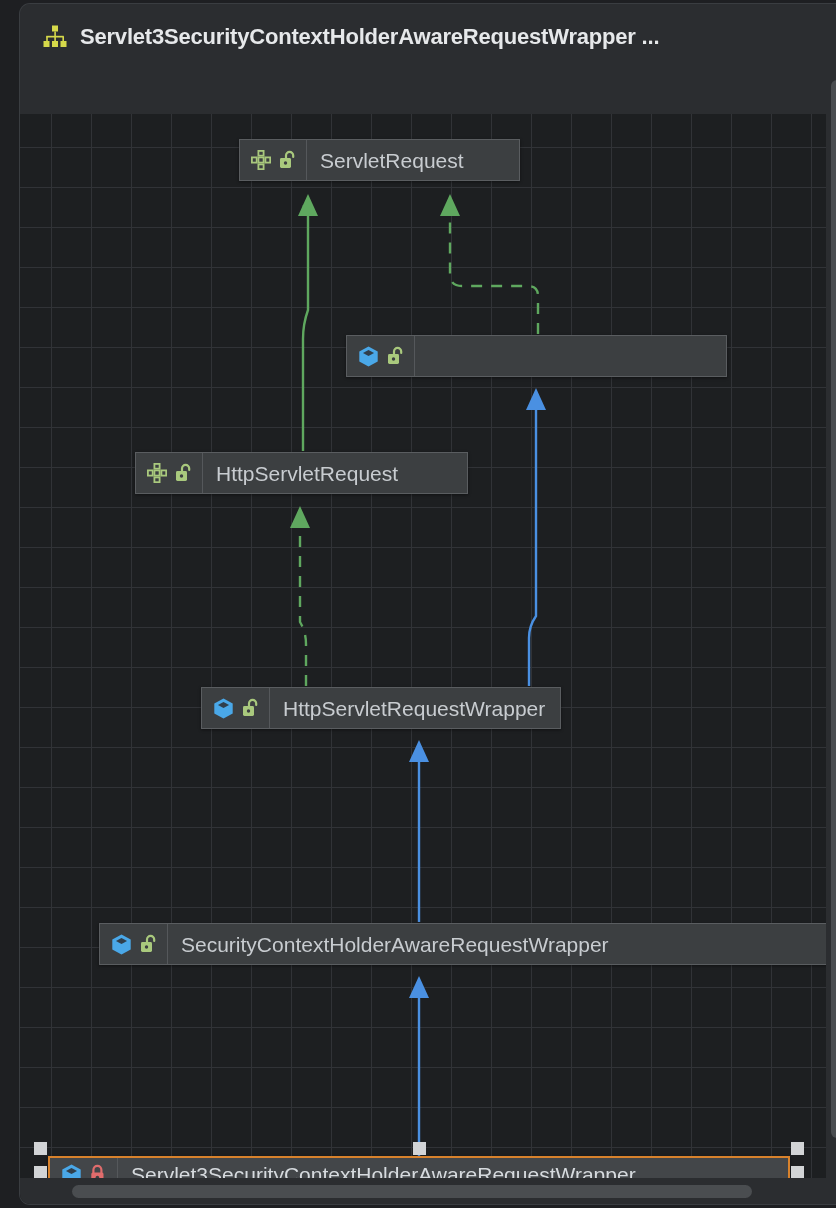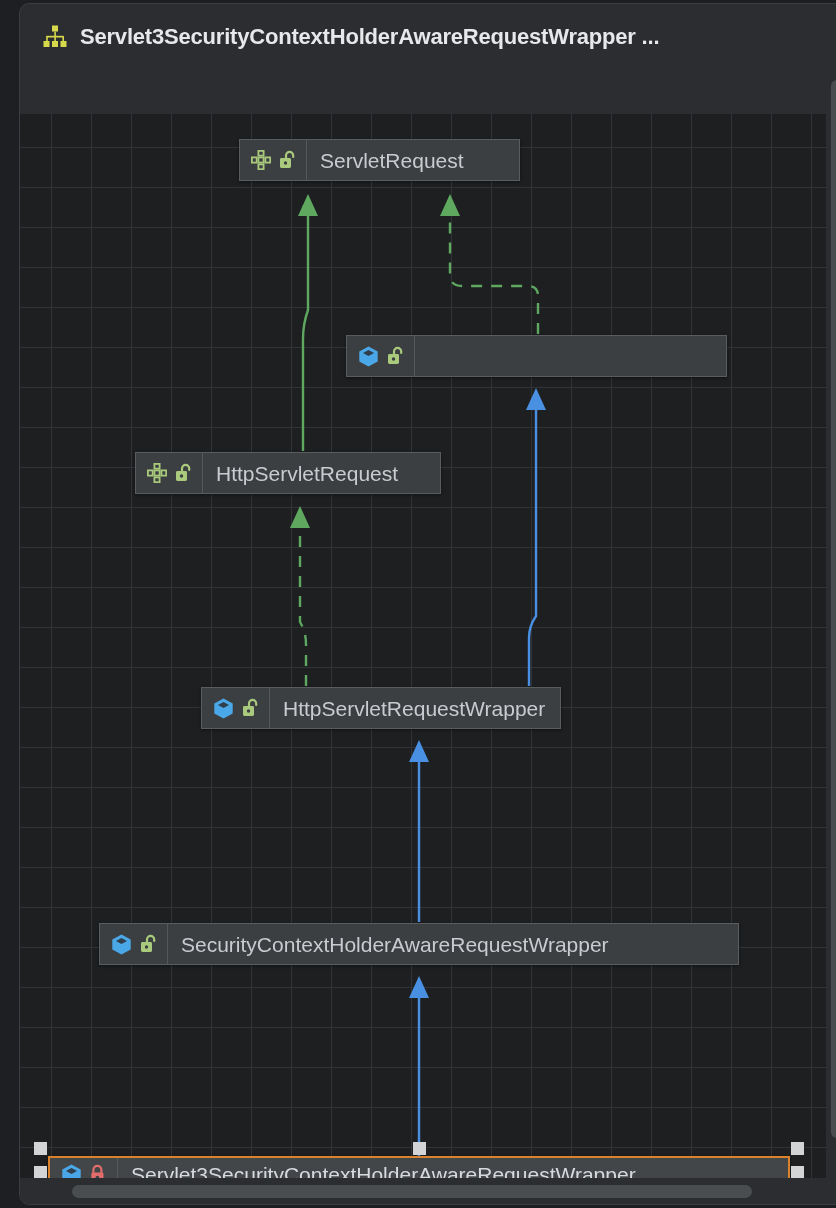--- a/index.html
+++ b/index.html
@@ -272,7 +272,7 @@
       </div>
     </div>
 
-    <div class="node" style="left:115px; top:338px; width:306px;">
+    <div class="node" style="left:115px; top:338px; width:333px;">
       <div class="icons">
         <svg width="22" height="22" viewBox="0 0 22 22">
           <rect x="7.5" y="1" width="7" height="6.5" fill="#a9c97d"></rect>

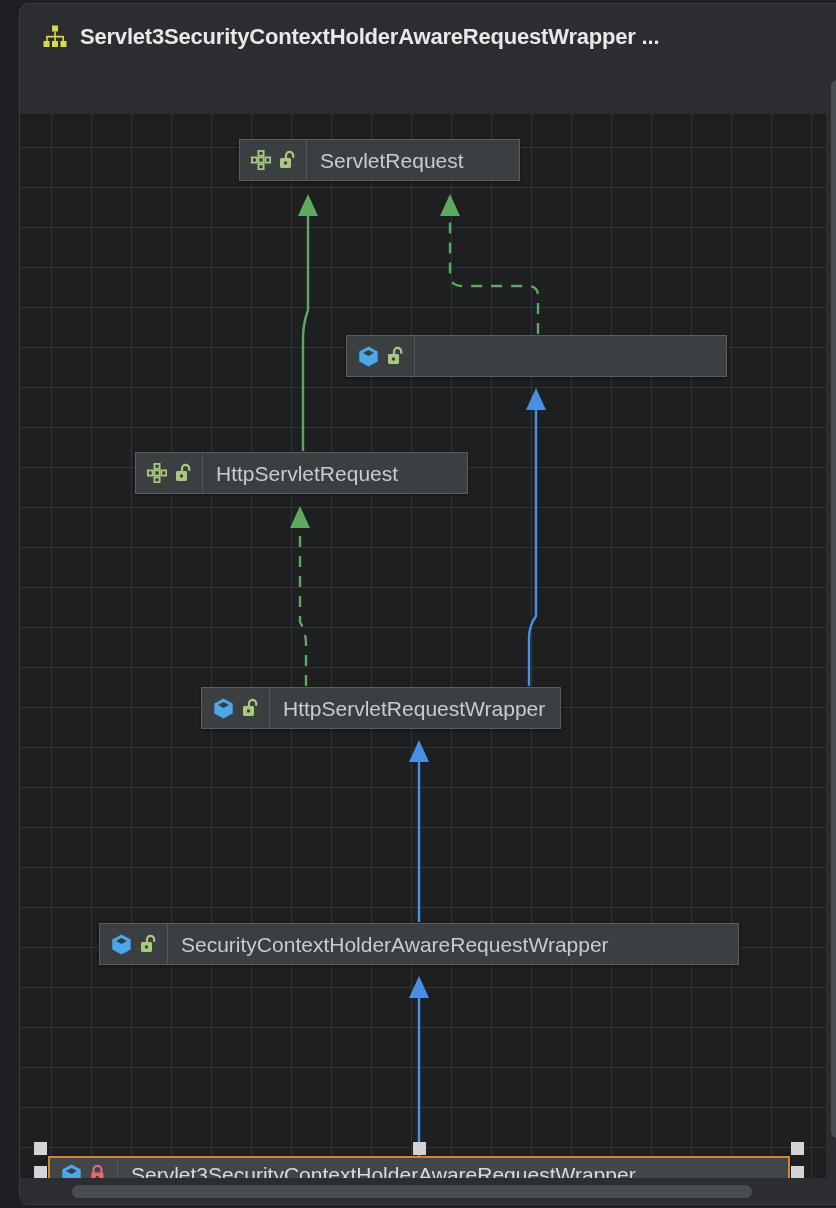--- a/index.html
+++ b/index.html
@@ -310,7 +310,7 @@
       <div class="label">HttpServletRequestWrapper</div>
     </div>
 
-    <div class="node" style="left:79px; top:809px; width:640px;">
+    <div class="node" style="left:79px; top:809px; width:732px;">
       <div class="icons">
         <svg width="23" height="23" viewBox="0 0 24 24">
           <path d="M12 1.6 L21.6 6.8 L21.6 17.2 L12 22.4 L2.4 17.2 L2.4 6.8 Z" fill="#4aa8e8"></path>

